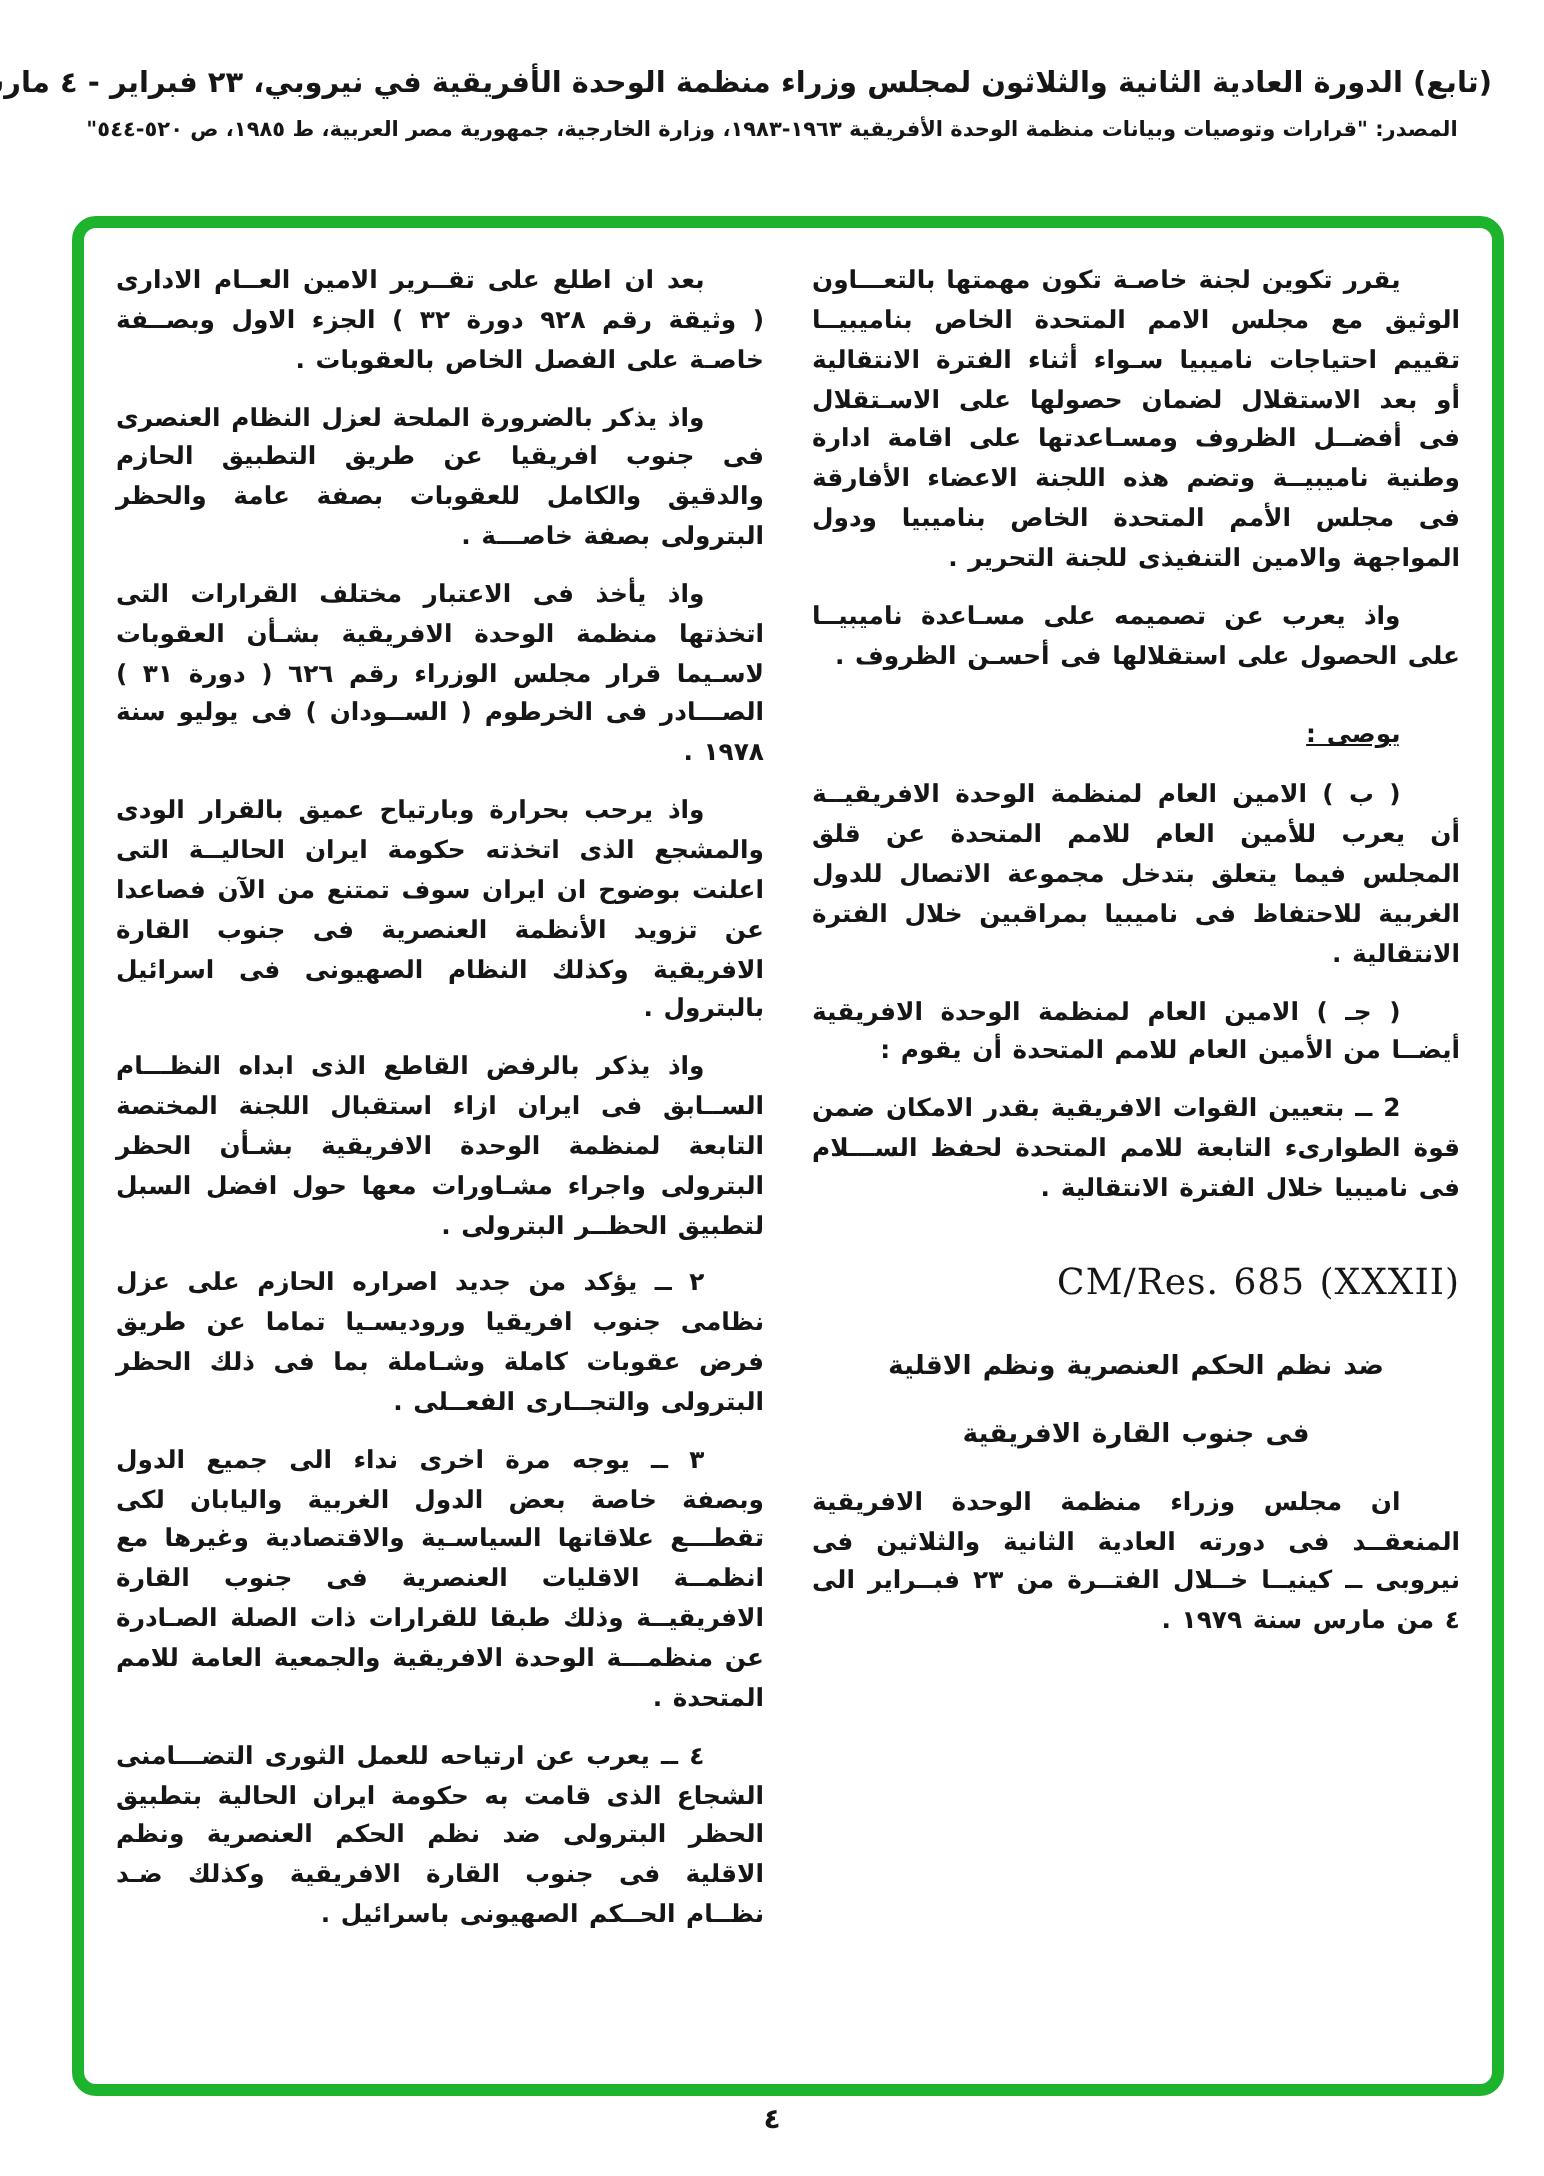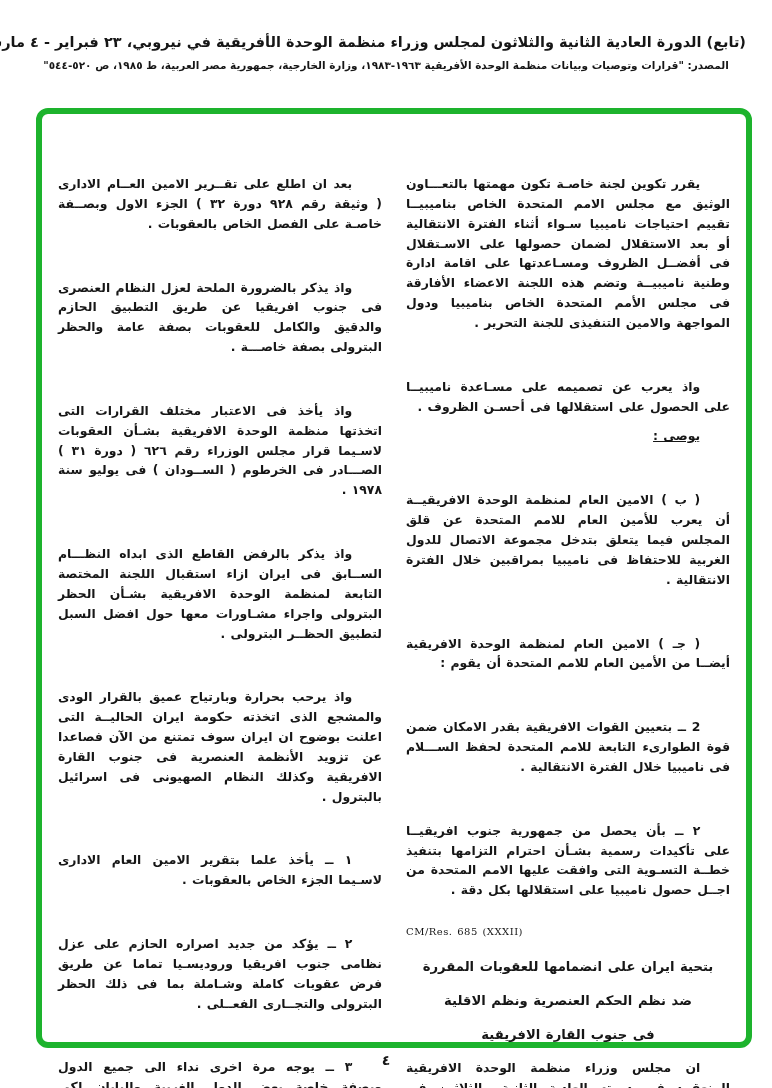--- a/index.html
+++ b/index.html
@@ -61,7 +61,6 @@
     text-align: justify;
     margin-bottom: 9px;
     word-spacing: 1px;
-    margin-top: 44px;
   }
   .para.body   { text-indent: 2.4em; }
   .para.subhead{ text-indent: 2.4em; margin: 10px 0 10px; text-decoration: underline; }

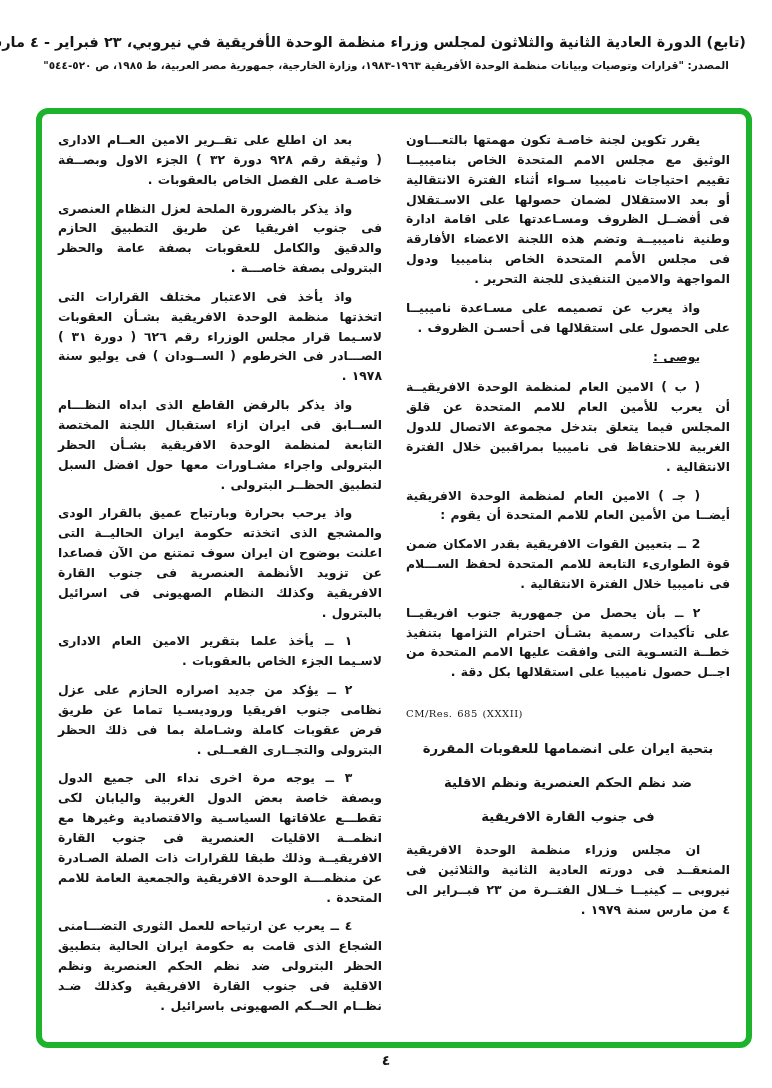--- a/index.html
+++ b/index.html
@@ -63,7 +63,7 @@
     word-spacing: 1px;
   }
   .para.body   { text-indent: 2.4em; }
-  .para.subhead{ text-indent: 2.4em; margin: 10px 0 10px; text-decoration: underline; }
+  .para.subhead{ text-indent: 2.4em; margin: 20px 0 10px; text-decoration: underline; }
   .para.ref {
     direction: ltr;
     text-align: left;

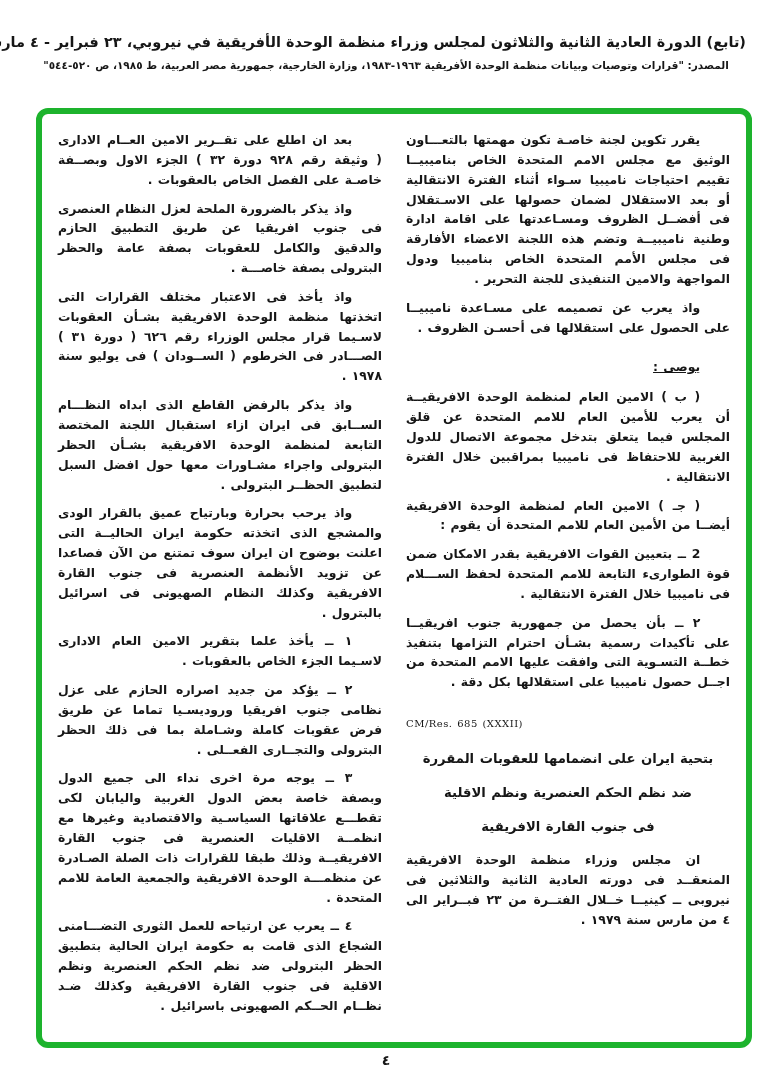--- a/index.html
+++ b/index.html
@@ -127,8 +127,8 @@
         <p class="para body">بعد ان اطلع على تقــرير الامين العــام الادارى ( وثيقة رقم ٩٢٨ دورة ٣٢ ) الجزء الاول وبصــفة خاصـة على الفصل الخاص بالعقوبات .</p>
         <p class="para body">واذ يذكر بالضرورة الملحة لعزل النظام العنصرى فى جنوب افريقيا عن طريق التطبيق الحازم والدقيق والكامل للعقوبات بصفة عامة والحظر البترولى بصفة خاصـــة .</p>
         <p class="para body">واذ يأخذ فى الاعتبار مختلف القرارات التى اتخذتها منظمة الوحدة الافريقية بشـأن العقوبات لاسـيما قرار مجلس الوزراء رقم ٦٢٦ ( دورة ٣١ ) الصـــادر فى الخرطوم ( الســودان ) فى يوليو سنة ١٩٧٨ .</p>
+        <p class="para body">واذ يرحب بحرارة وبارتياح عميق بالقرار الودى والمشجع الذى اتخذته حكومة ايران الحاليــة التى اعلنت بوضوح ان ايران سوف تمتنع من الآن فصاعدا عن تزويد الأنظمة العنصرية فى جنوب القارة الافريقية وكذلك النظام الصهيونى فى اسرائيل بالبترول .</p>
         <p class="para body">واذ يذكر بالرفض القاطع الذى ابداه النظـــام الســابق فى ايران ازاء استقبال اللجنة المختصة التابعة لمنظمة الوحدة الافريقية بشـأن الحظر البترولى واجراء مشـاورات معها حول افضل السبل لتطبيق الحظــر البترولى .</p>
-        <p class="para body">واذ يرحب بحرارة وبارتياح عميق بالقرار الودى والمشجع الذى اتخذته حكومة ايران الحاليــة التى اعلنت بوضوح ان ايران سوف تمتنع من الآن فصاعدا عن تزويد الأنظمة العنصرية فى جنوب القارة الافريقية وكذلك النظام الصهيونى فى اسرائيل بالبترول .</p>
         <p class="para body">١ ــ يأخذ علما بتقرير الامين العام الادارى لاسـيما الجزء الخاص بالعقوبات .</p>
         <p class="para body">٢ ــ يؤكد من جديد اصراره الحازم على عزل نظامى جنوب افريقيا وروديسـيا تماما عن طريق فرض عقوبات كاملة وشـاملة بما فى ذلك الحظر البترولى والتجــارى الفعــلى .</p>
         <p class="para body">٣ ــ يوجه مرة اخرى نداء الى جميع الدول وبصفة خاصة بعض الدول الغربية واليابان لكى تقطـــع علاقاتها السياسـية والاقتصادية وغيرها مع انظمــة الاقليات العنصرية فى جنوب القارة الافريقيــة وذلك طبقا للقرارات ذات الصلة الصـادرة عن منظمـــة الوحدة الافريقية والجمعية العامة للامم المتحدة .</p>

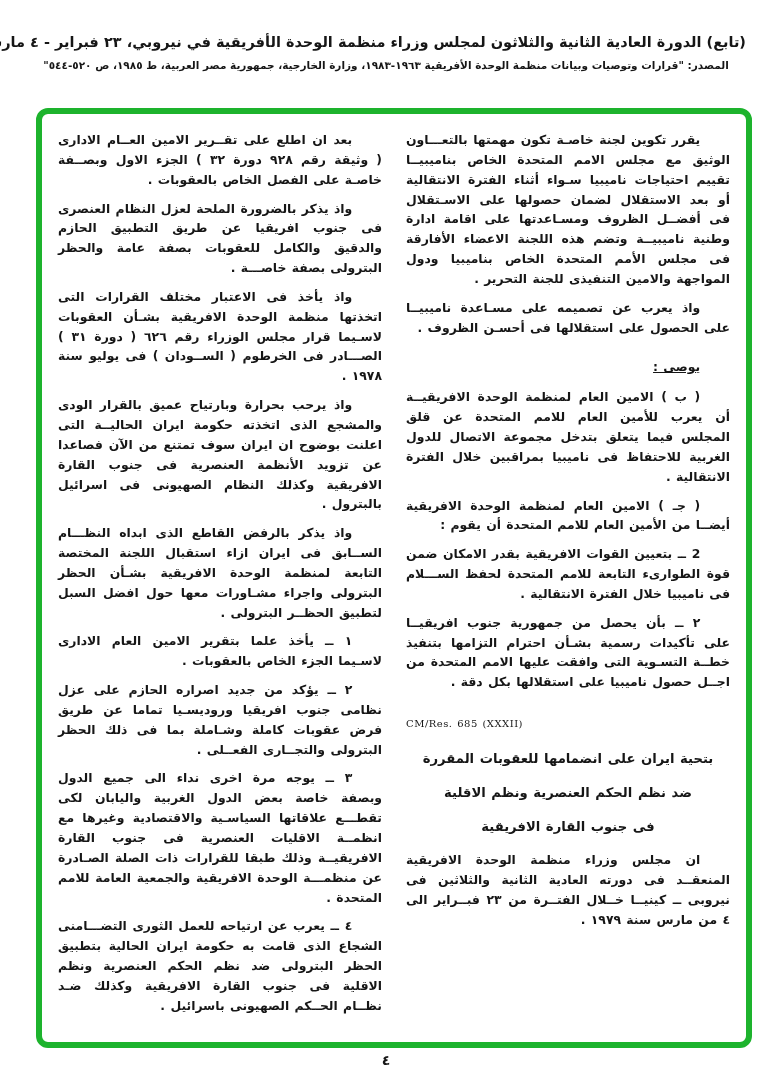--- a/index.html
+++ b/index.html
@@ -116,7 +116,6 @@
         <p class="para body">( ب ) الامين العام لمنظمة الوحدة الافريقيــة أن يعرب للأمين العام للامم المتحدة عن قلق المجلس فيما يتعلق بتدخل مجموعة الاتصال للدول الغربية للاحتفاظ فى ناميبيا بمراقبين خلال الفترة الانتقالية .</p>
         <p class="para body">( جـ ) الامين العام لمنظمة الوحدة الافريقية أيضــا من الأمين العام للامم المتحدة أن يقوم :</p>
         <p class="para body">2 ــ بتعيين القوات الافريقية بقدر الامكان ضمن قوة الطوارىء التابعة للامم المتحدة لحفظ الســـلام فى ناميبيا خلال الفترة الانتقالية .</p>
-        <p class="para body">٢ ــ بأن يحصل من جمهورية جنوب افريقيــا على تأكيدات رسمية بشـأن احترام التزامها بتنفيذ خطــة التسـوية التى وافقت عليها الامم المتحدة من اجــل حصول ناميبيا على استقلالها بكل دقة .</p>
         <p class="para ref">CM/Res. 685 (XXXII)</p>
         <p class="para title">بتحية ايران على انضمامها للعقوبات المقررة</p>
         <p class="para title">ضد نظم الحكم العنصرية ونظم الاقلية</p>

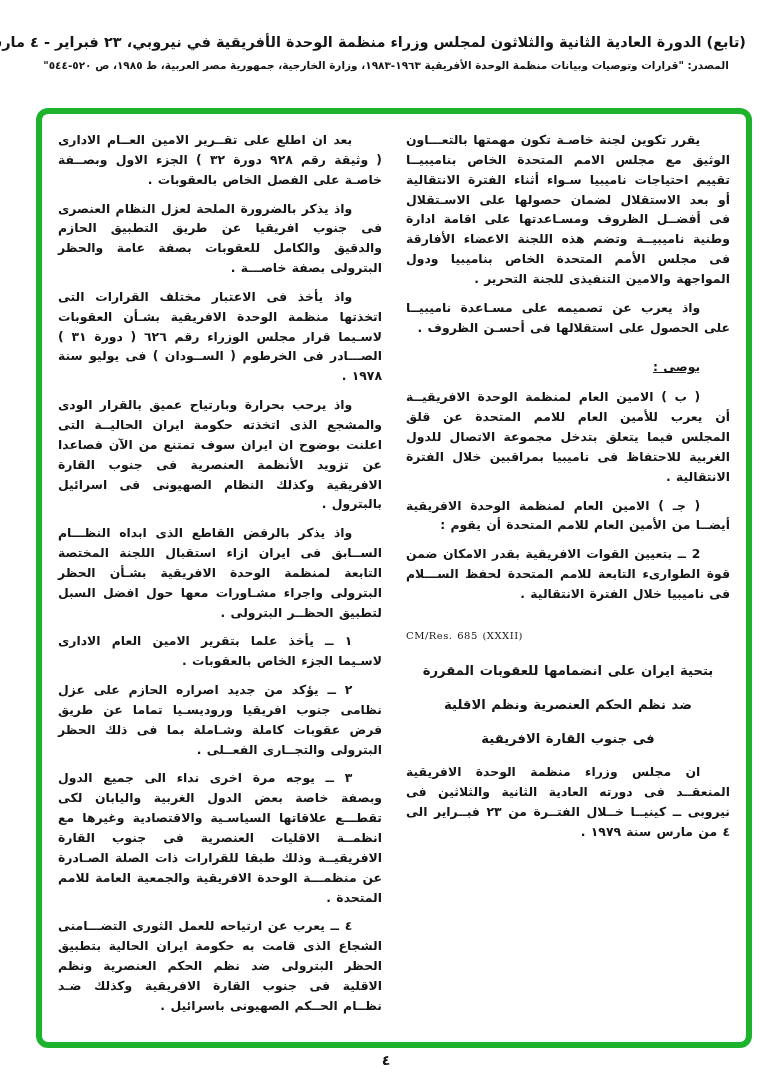--- a/index.html
+++ b/index.html
@@ -128,7 +128,6 @@
         <p class="para body">واذ يأخذ فى الاعتبار مختلف القرارات التى اتخذتها منظمة الوحدة الافريقية بشـأن العقوبات لاسـيما قرار مجلس الوزراء رقم ٦٢٦ ( دورة ٣١ ) الصـــادر فى الخرطوم ( الســودان ) فى يوليو سنة ١٩٧٨ .</p>
         <p class="para body">واذ يرحب بحرارة وبارتياح عميق بالقرار الودى والمشجع الذى اتخذته حكومة ايران الحاليــة التى اعلنت بوضوح ان ايران سوف تمتنع من الآن فصاعدا عن تزويد الأنظمة العنصرية فى جنوب القارة الافريقية وكذلك النظام الصهيونى فى اسرائيل بالبترول .</p>
         <p class="para body">واذ يذكر بالرفض القاطع الذى ابداه النظـــام الســابق فى ايران ازاء استقبال اللجنة المختصة التابعة لمنظمة الوحدة الافريقية بشـأن الحظر البترولى واجراء مشـاورات معها حول افضل السبل لتطبيق الحظــر البترولى .</p>
-        <p class="para body">١ ــ يأخذ علما بتقرير الامين العام الادارى لاسـيما الجزء الخاص بالعقوبات .</p>
         <p class="para body">٢ ــ يؤكد من جديد اصراره الحازم على عزل نظامى جنوب افريقيا وروديسـيا تماما عن طريق فرض عقوبات كاملة وشـاملة بما فى ذلك الحظر البترولى والتجــارى الفعــلى .</p>
         <p class="para body">٣ ــ يوجه مرة اخرى نداء الى جميع الدول وبصفة خاصة بعض الدول الغربية واليابان لكى تقطـــع علاقاتها السياسـية والاقتصادية وغيرها مع انظمــة الاقليات العنصرية فى جنوب القارة الافريقيــة وذلك طبقا للقرارات ذات الصلة الصـادرة عن منظمـــة الوحدة الافريقية والجمعية العامة للامم المتحدة .</p>
         <p class="para body">٤ ــ يعرب عن ارتياحه للعمل الثورى التضـــامنى الشجاع الذى قامت به حكومة ايران الحالية بتطبيق الحظر البترولى ضد نظم الحكم العنصرية ونظم الاقلية فى جنوب القارة الافريقية وكذلك ضـد نظــام الحــكم الصهيونى باسرائيل .</p>

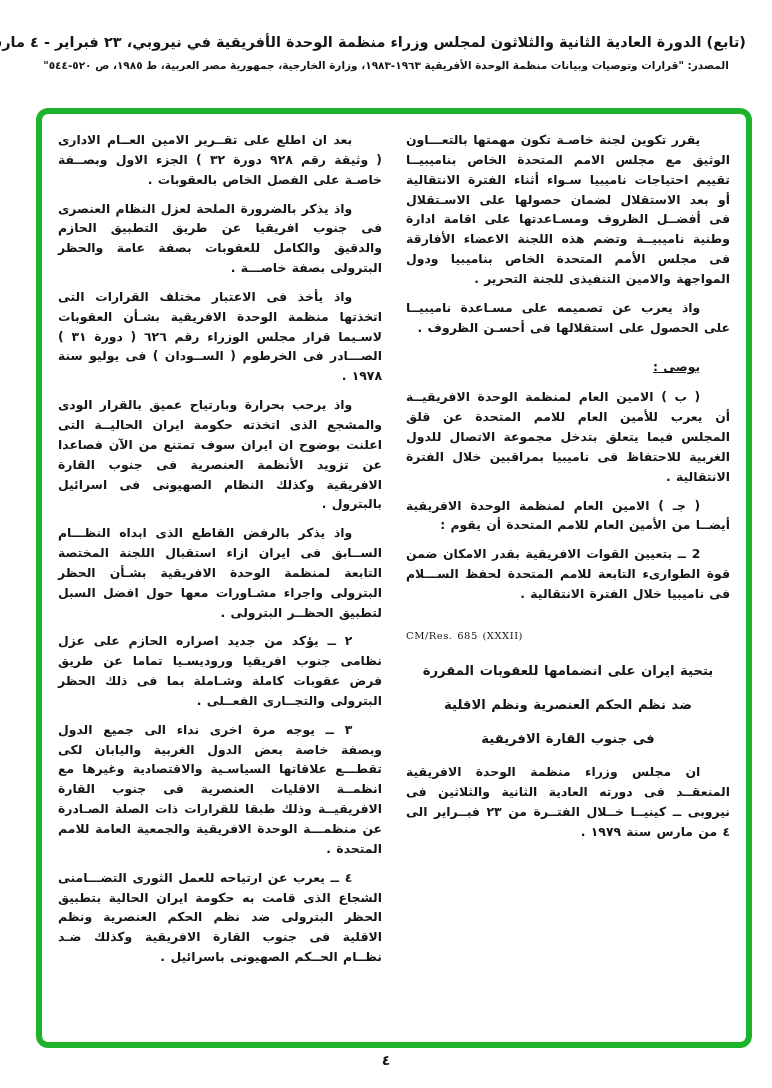--- a/index.html
+++ b/index.html
@@ -66,11 +66,11 @@
   .para.subhead{ text-indent: 2.4em; margin: 20px 0 10px; text-decoration: underline; }
   .para.ref {
     direction: ltr;
-    text-align: left;
+    text-align: right;
     text-indent: 0;
     font-family: "DejaVu Serif", serif;
     font-weight: 500;
-    font-size: 10px;
+    font-size: 18px;
     letter-spacing: 0.5px;
     margin: 24px 0 16px;
   }

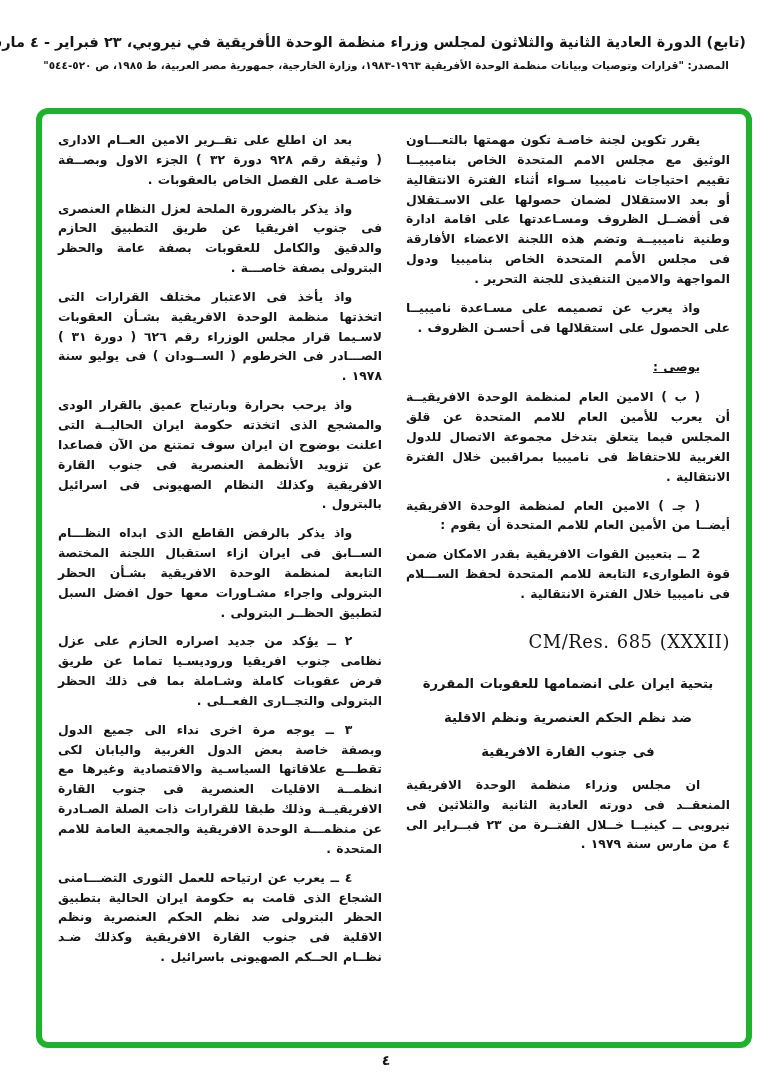--- a/index.html
+++ b/index.html
@@ -117,7 +117,6 @@
         <p class="para body">( جـ ) الامين العام لمنظمة الوحدة الافريقية أيضــا من الأمين العام للامم المتحدة أن يقوم :</p>
         <p class="para body">2 ــ بتعيين القوات الافريقية بقدر الامكان ضمن قوة الطوارىء التابعة للامم المتحدة لحفظ الســـلام فى ناميبيا خلال الفترة الانتقالية .</p>
         <p class="para ref">CM/Res. 685 (XXXII)</p>
-        <p class="para title">بتحية ايران على انضمامها للعقوبات المقررة</p>
         <p class="para title">ضد نظم الحكم العنصرية ونظم الاقلية</p>
         <p class="para title">فى جنوب القارة الافريقية</p>
         <p class="para body last">ان مجلس وزراء منظمة الوحدة الافريقية المنعقــد فى دورته العادية الثانية والثلاثين فى نيروبى ــ كينيــا خــلال الفتــرة من ٢٣ فبــراير الى ٤ من مارس سنة ١٩٧٩ .</p>

